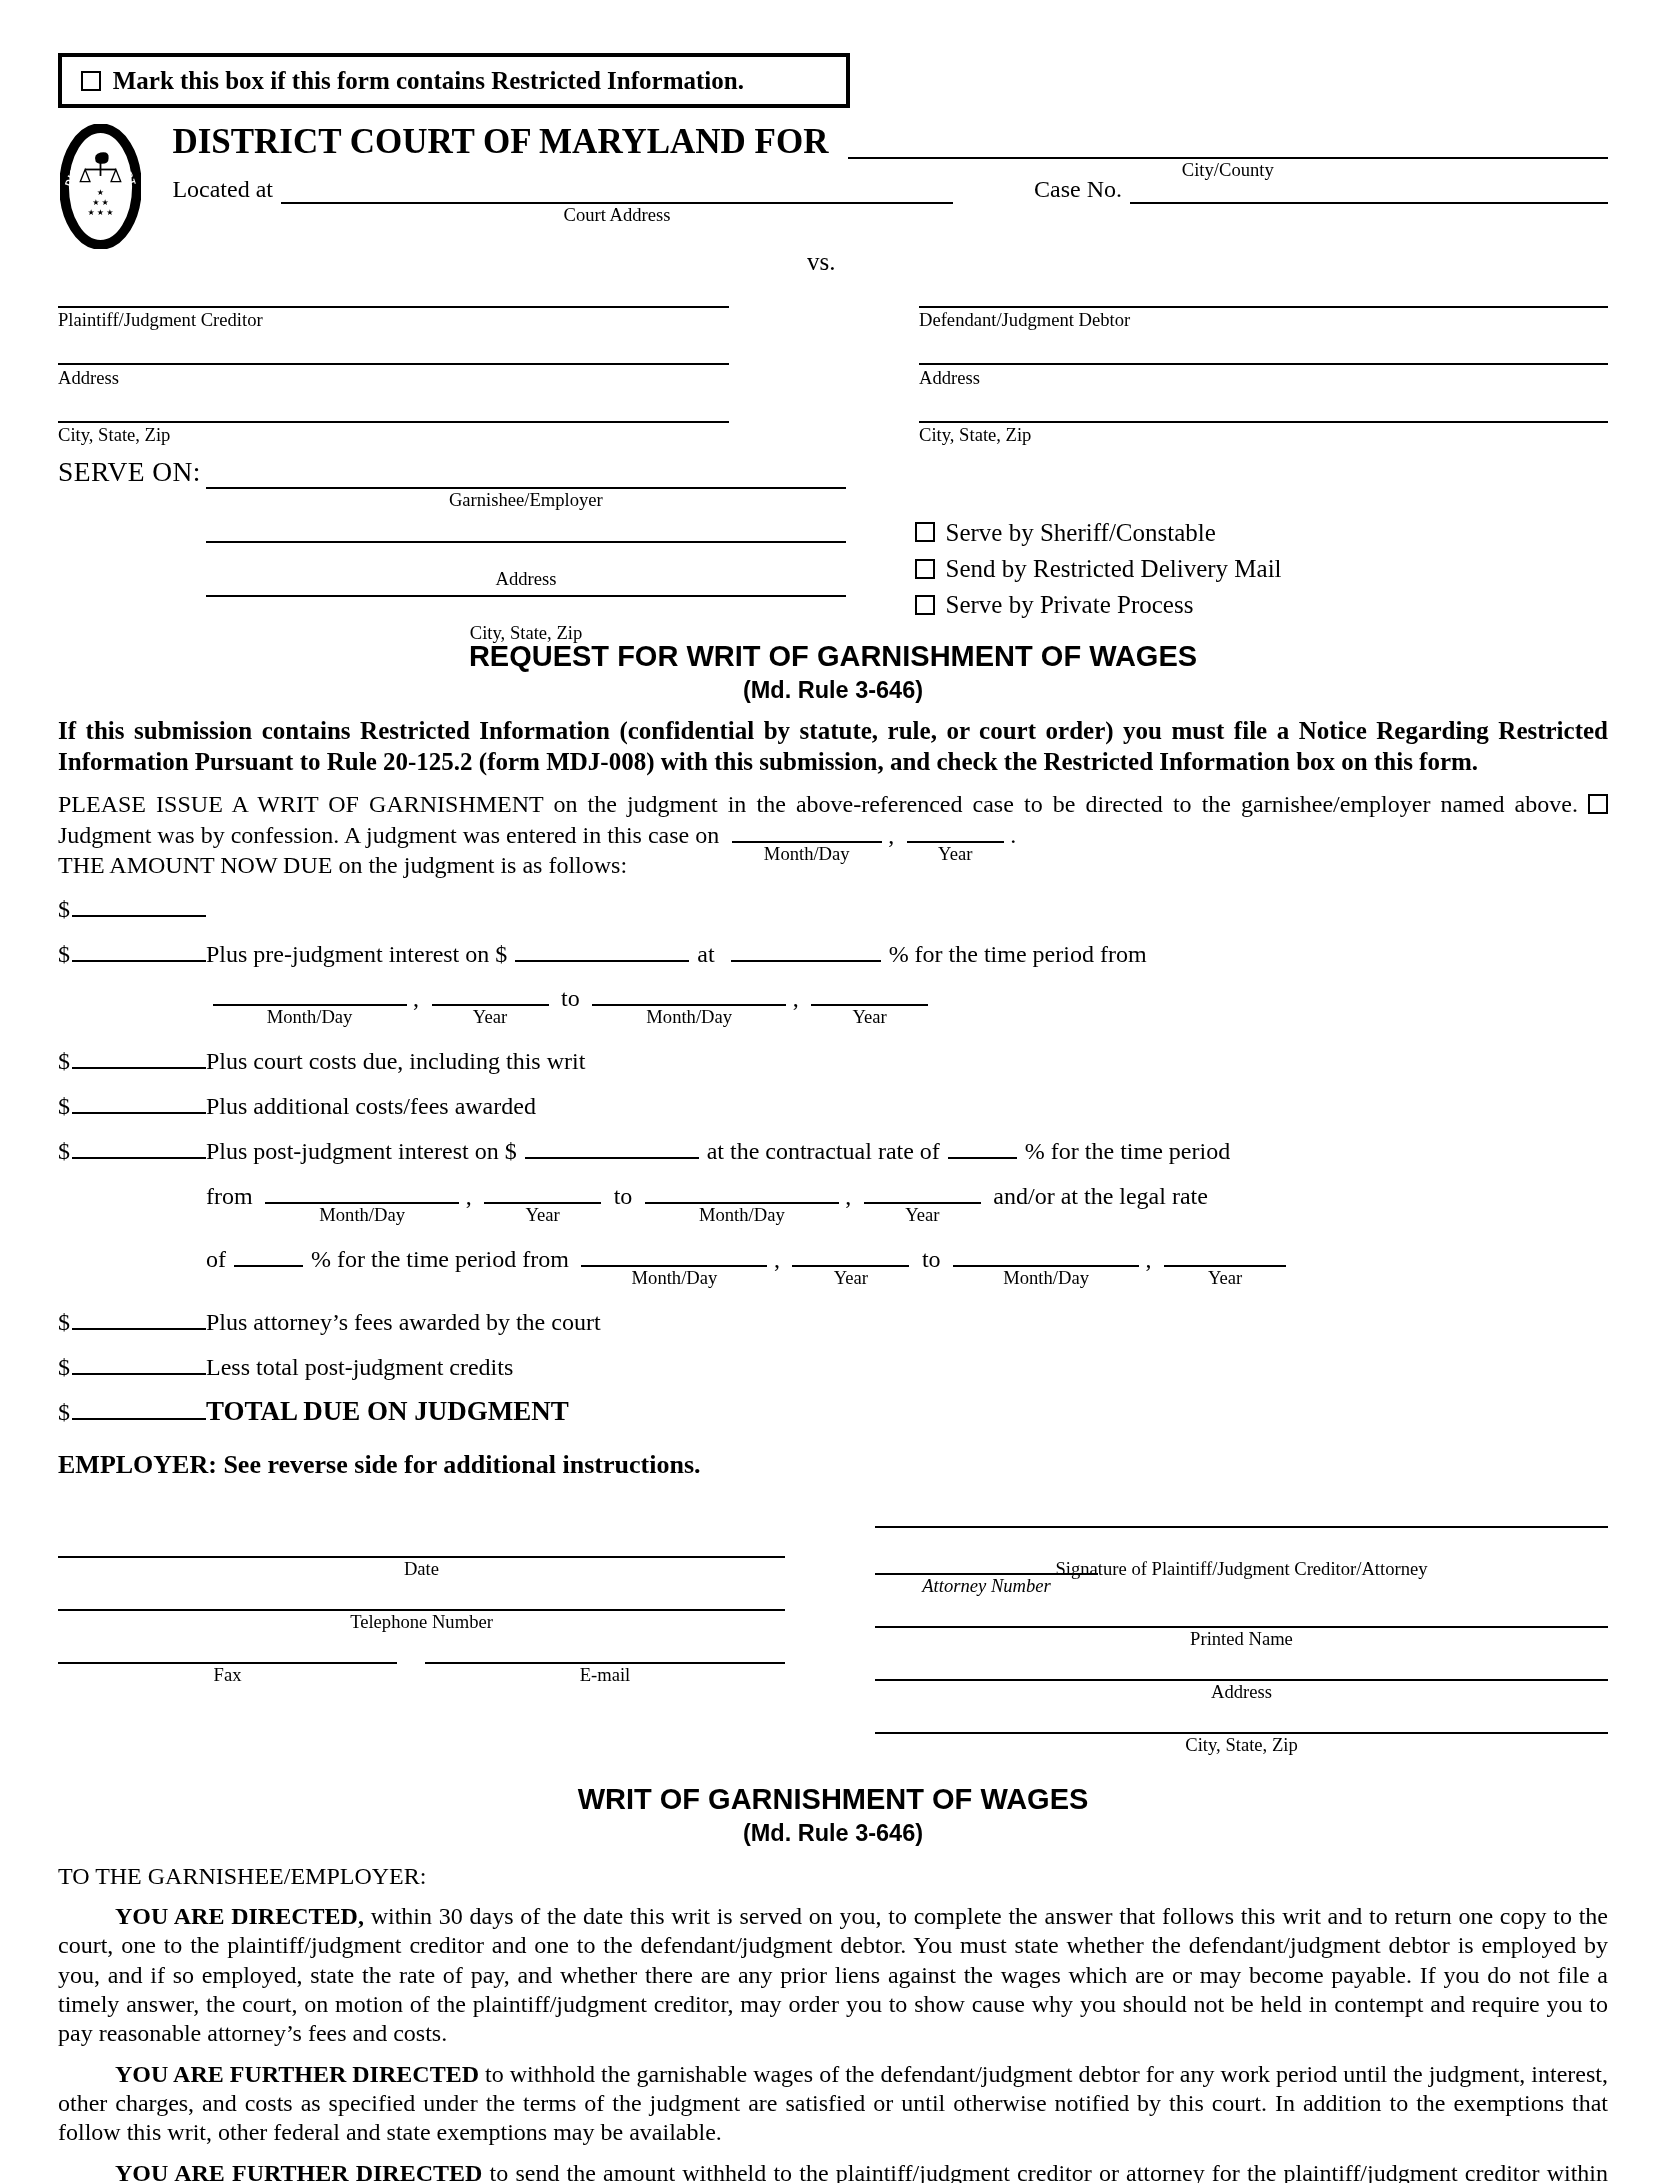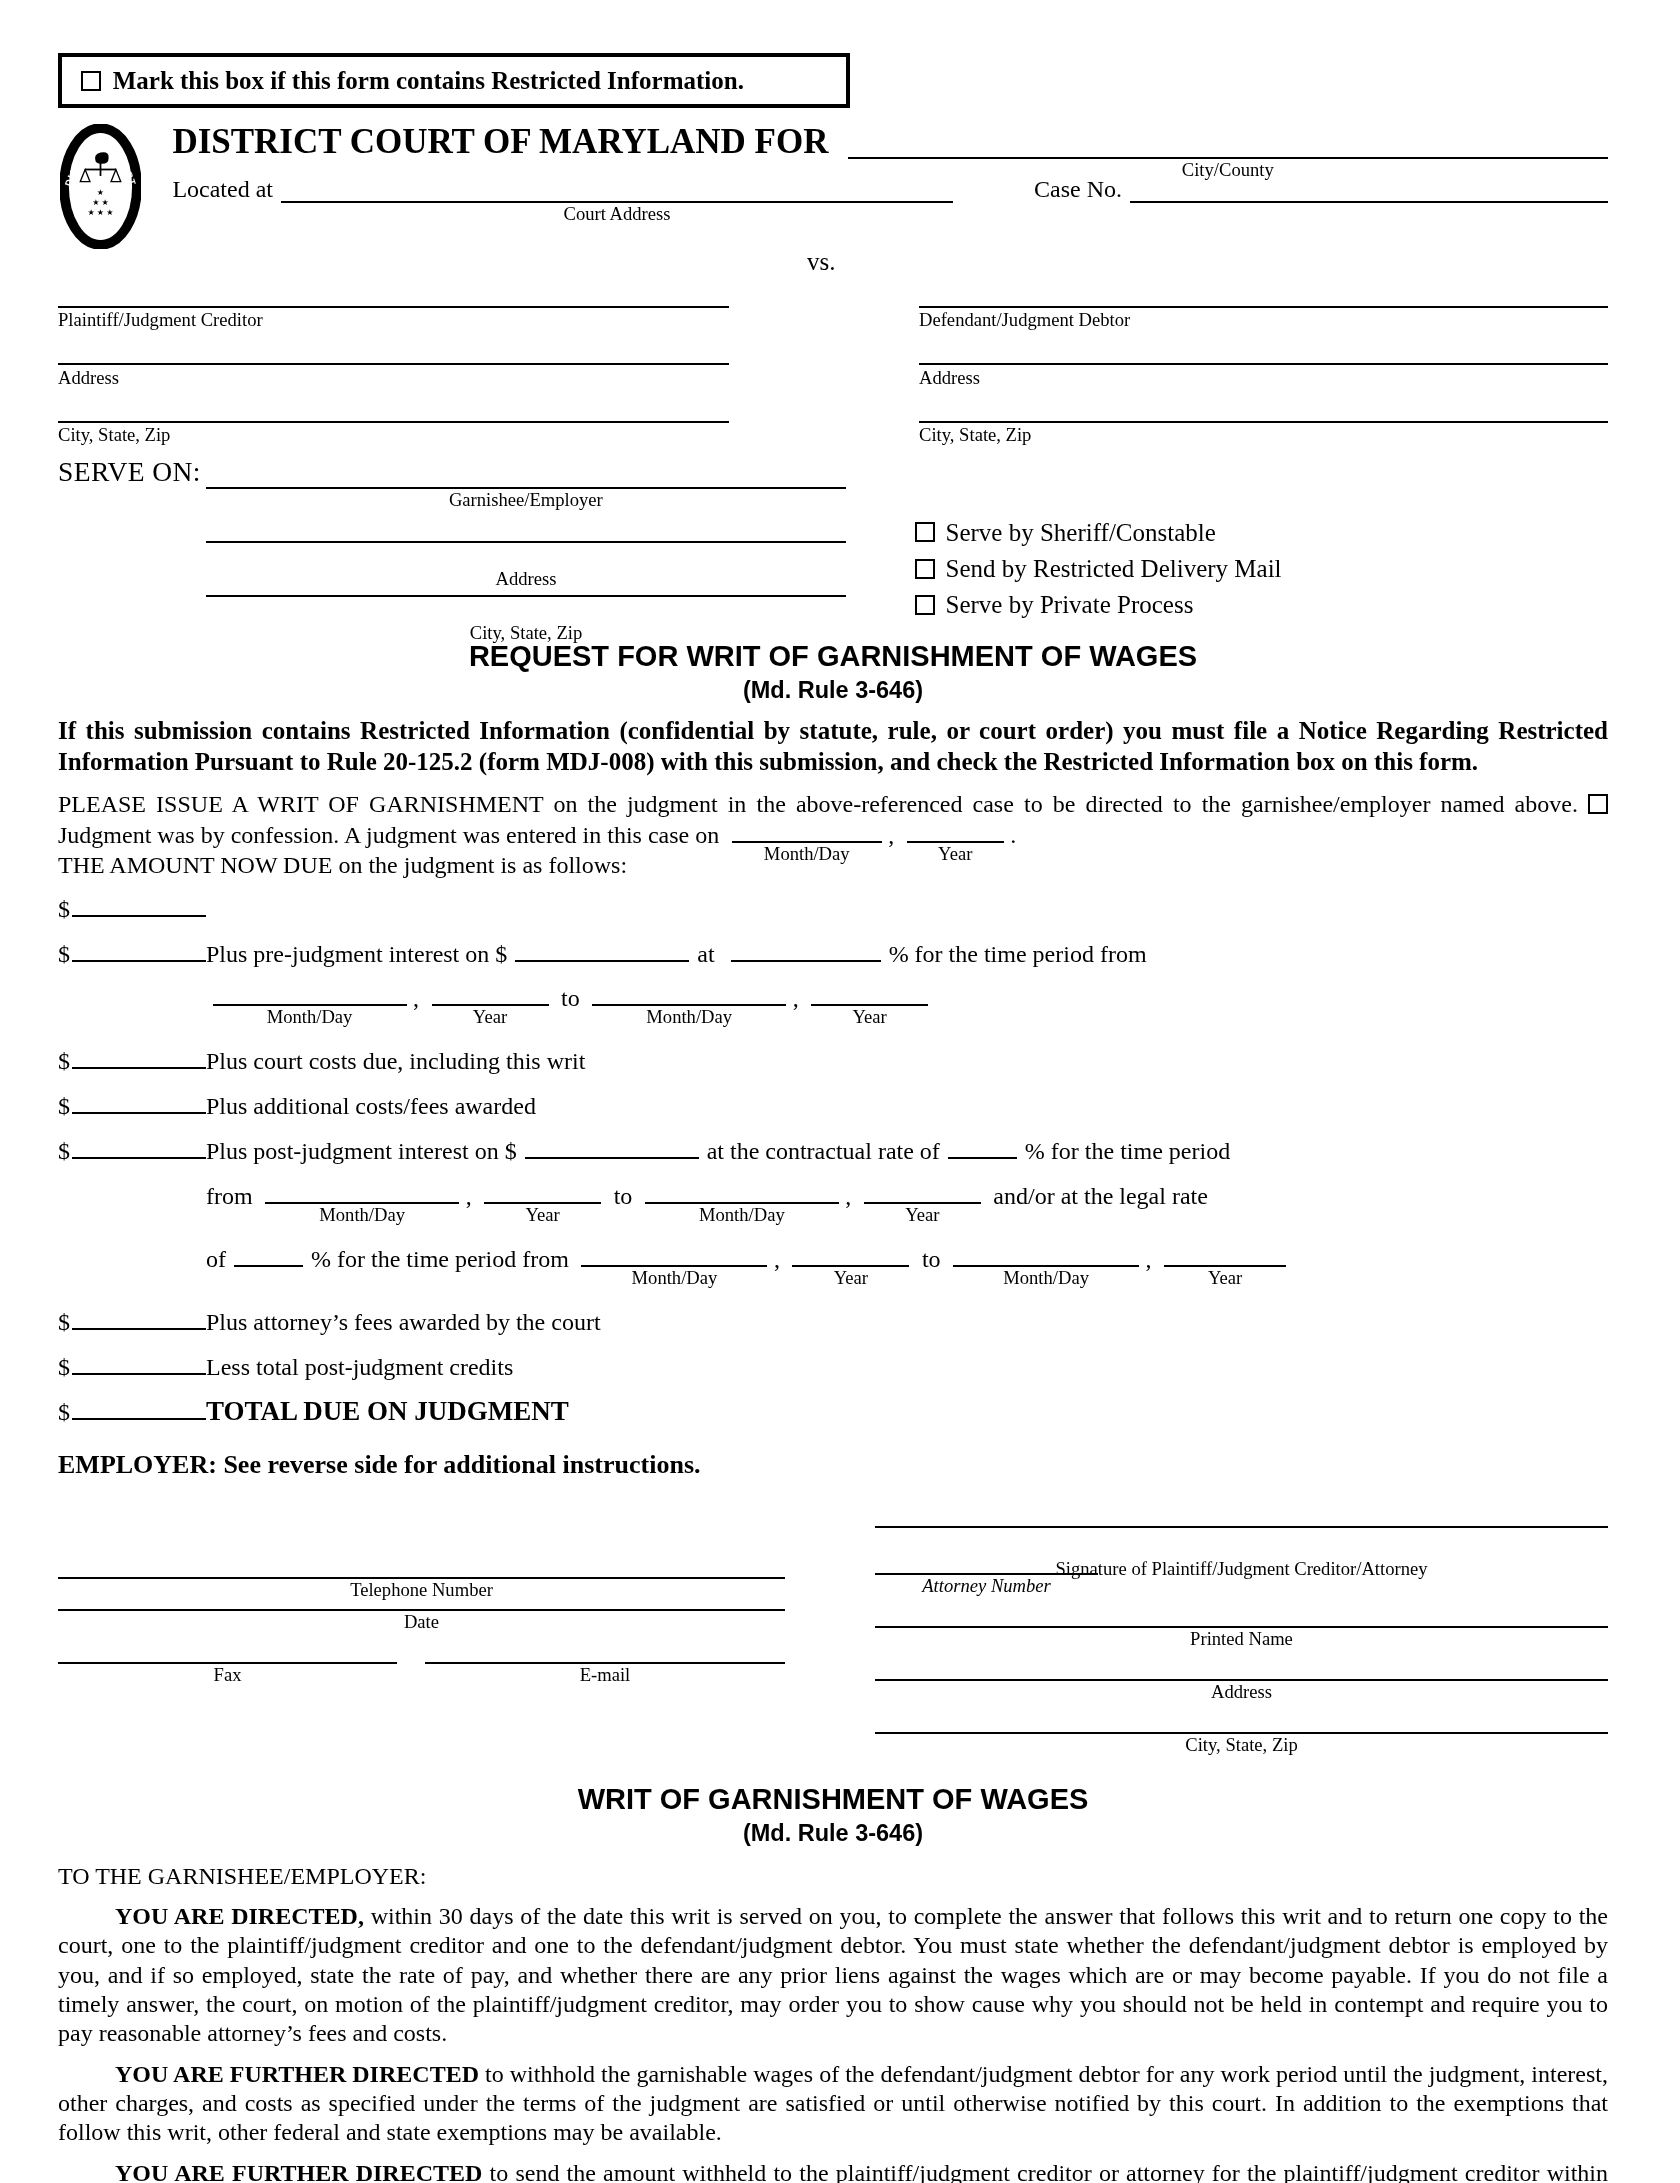--- a/index.html
+++ b/index.html
@@ -31,7 +31,7 @@
   .court-title { font-weight:bold; font-size:35px; line-height:1; white-space:nowrap; }
   .hfill { flex:1; border-bottom:2.4px solid #000; position:relative; height:29px; }
   .hfill .sub { position:absolute; top:31px; left:0; width:100%; text-align:center; font-size:18.6px; line-height:1; }
-  .hrow2 { display:flex; align-items:center; margin-top:14.6px; }
+  .hrow2 { display:flex; align-items:flex-end; margin-top:14.6px; }
   .hrow2 .txt { white-space:nowrap; margin-right:8px; }
   .hfill.courtaddr { flex:none; width:672px; }
   .hspacer { width:81px; }

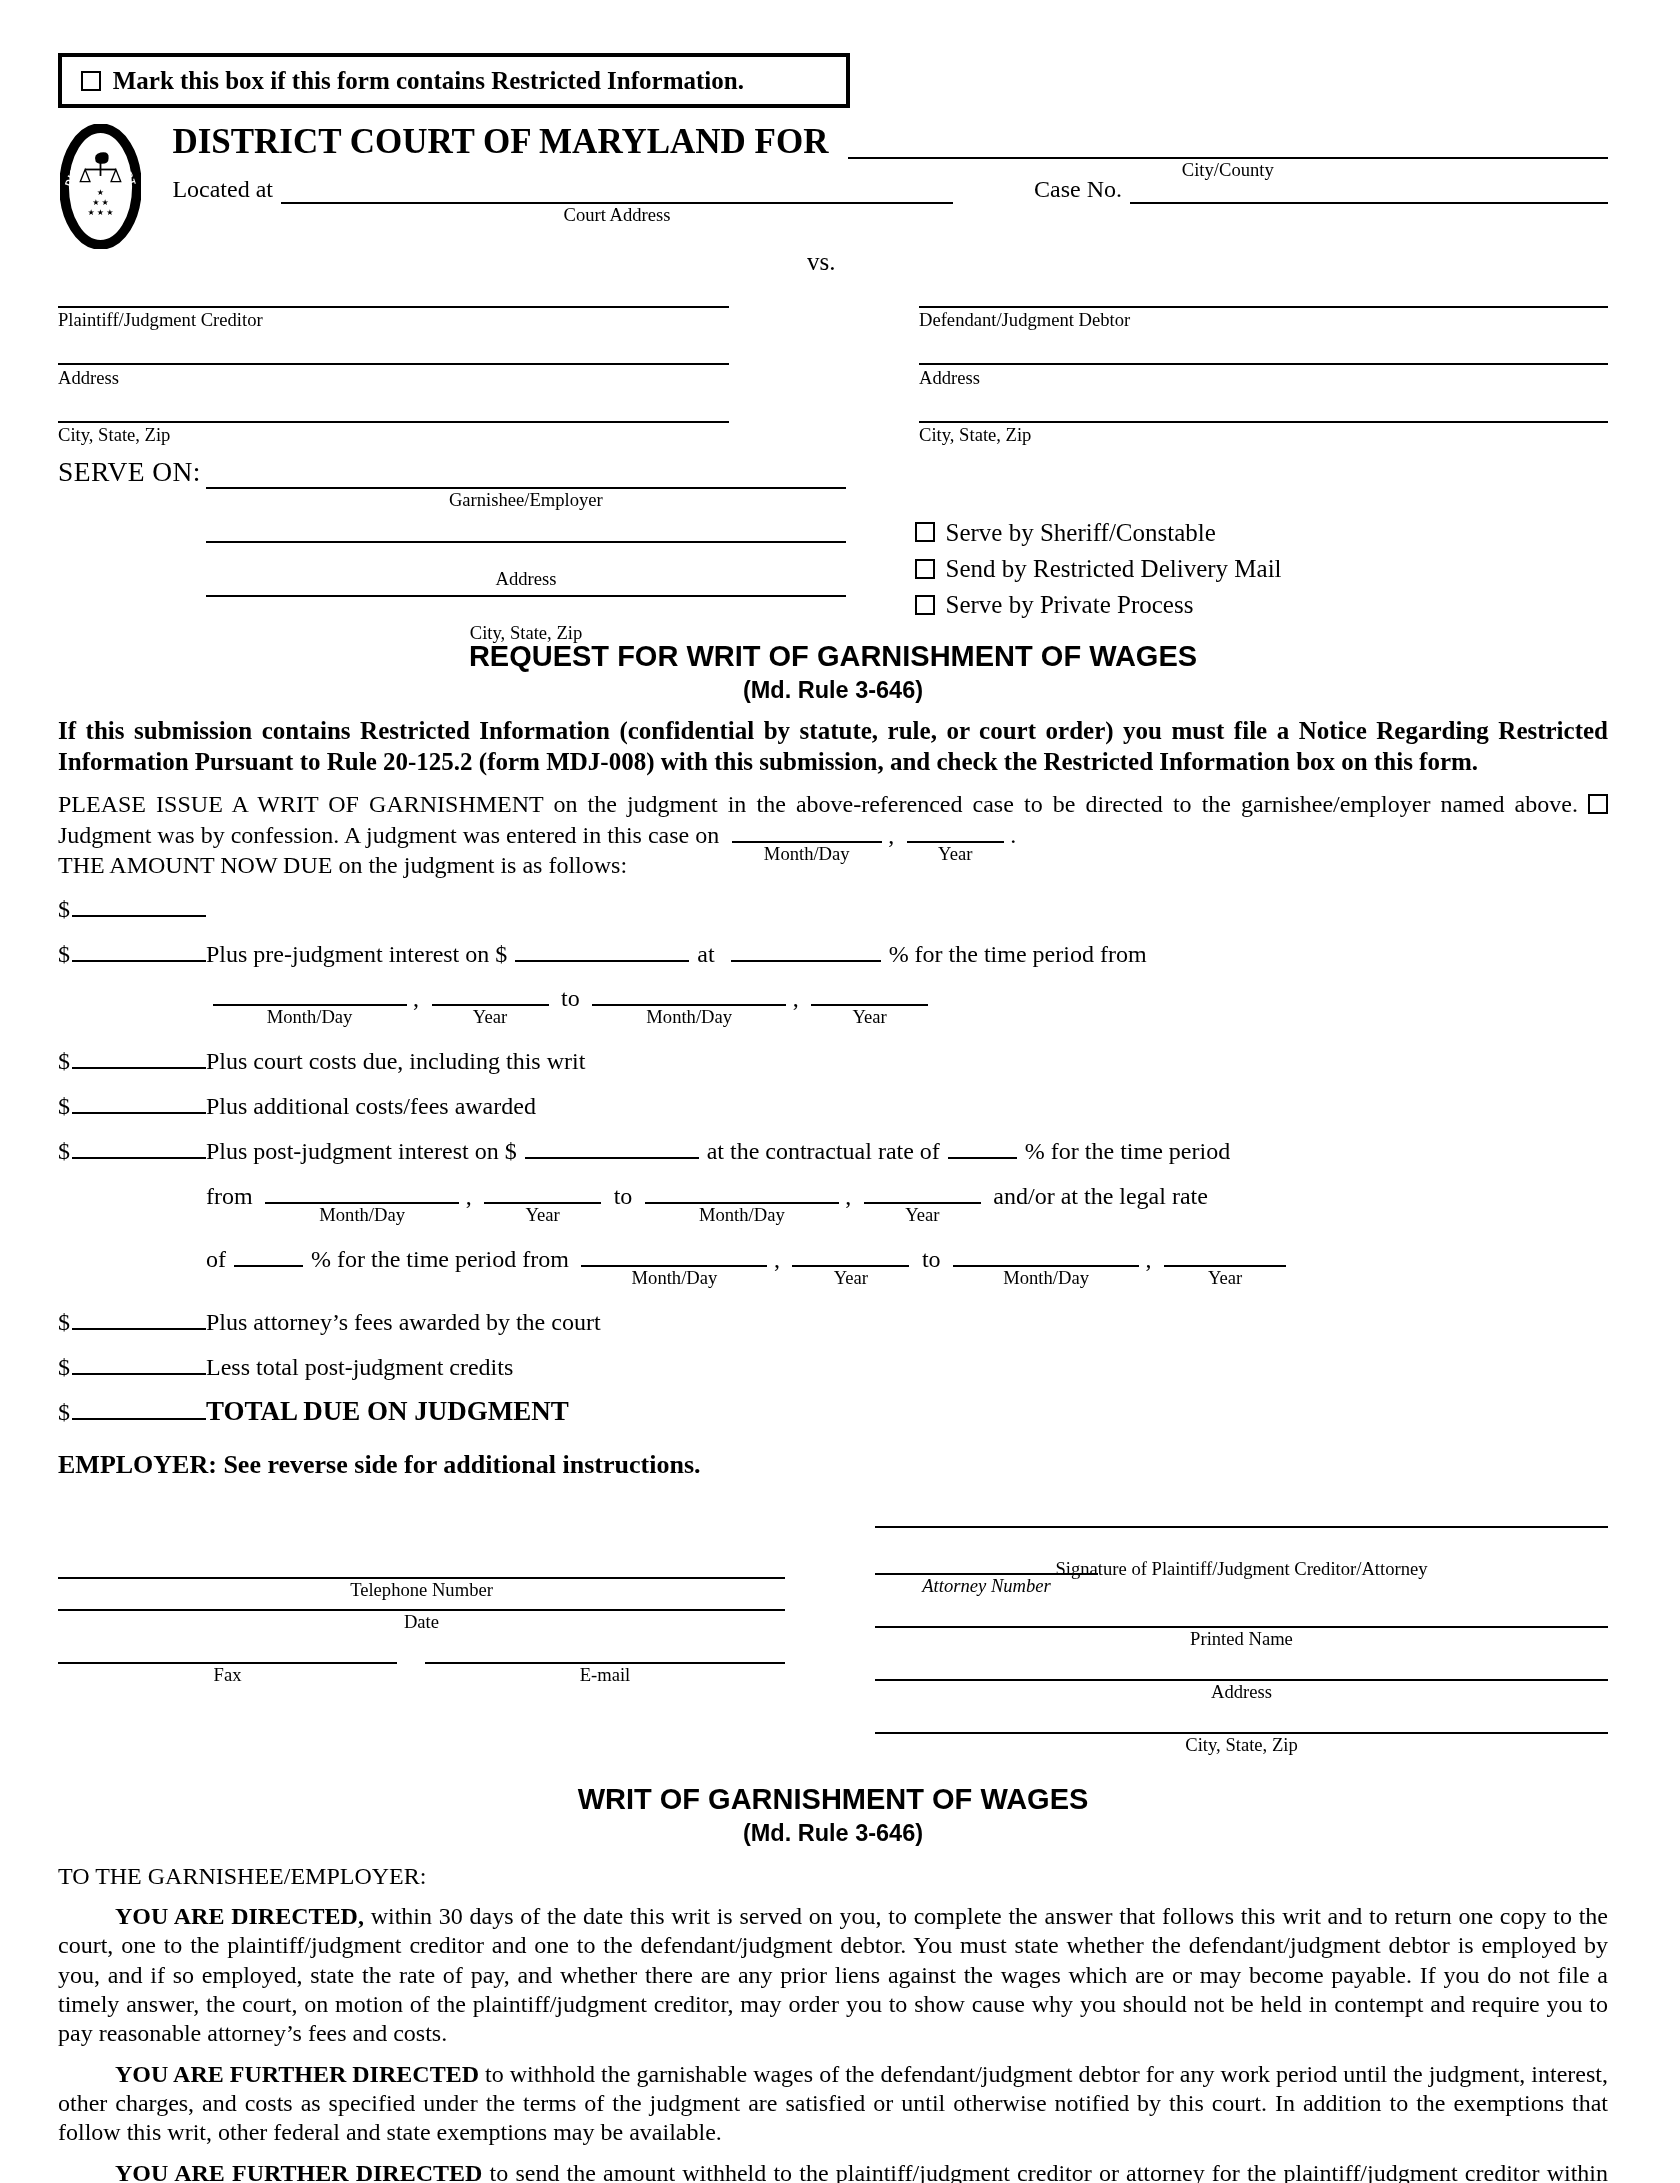--- a/index.html
+++ b/index.html
@@ -317,11 +317,11 @@
 
   <div class="sig">
     <div>
+      <div class="sf">
+          <span class="sub">Date</span>
+        </div>
       <div class="sf mt">
           <span class="sub">Telephone Number</span>
-        </div>
-      <div class="sf">
-          <span class="sub">Date</span>
         </div>
       <div class="faxrow">
         <div class="sf fax">

